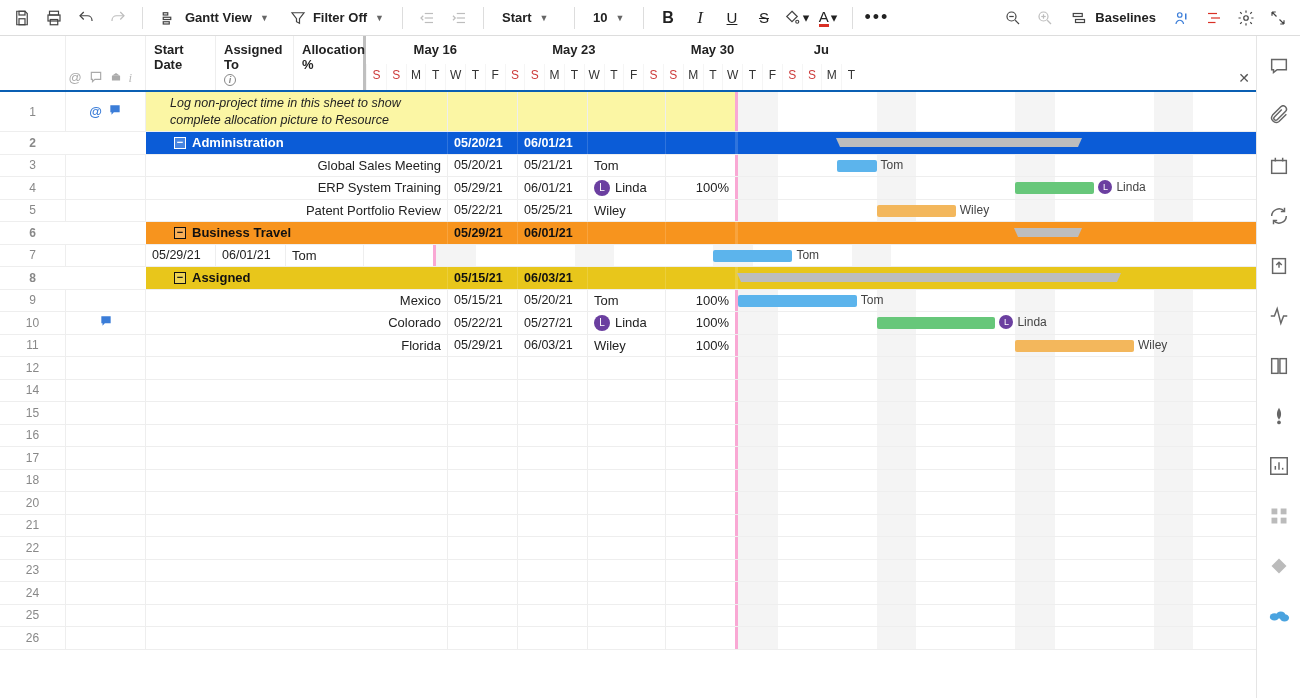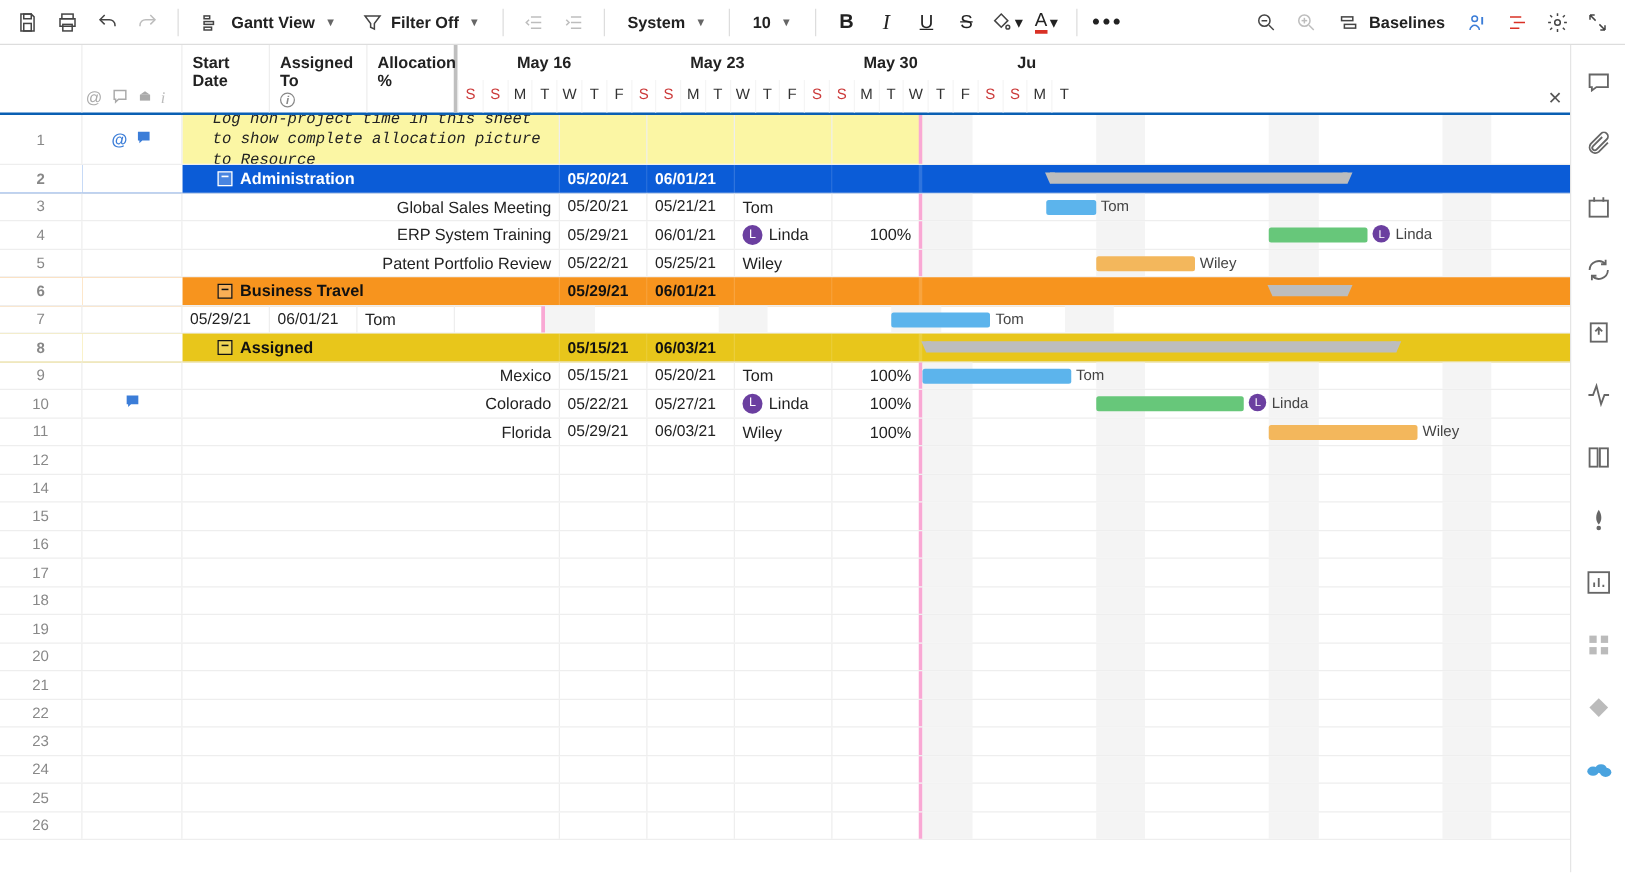--- a/index.html
+++ b/index.html
@@ -151,7 +151,7 @@
     </div>
   <div class="tb-sep"></div>
   <div class="tb-drop" style="min-width:70px;">
-    <span>System</span>
+    <span>Start</span>
       <span class="caret">▼</span>
   </div>
   <div class="tb-sep"></div>

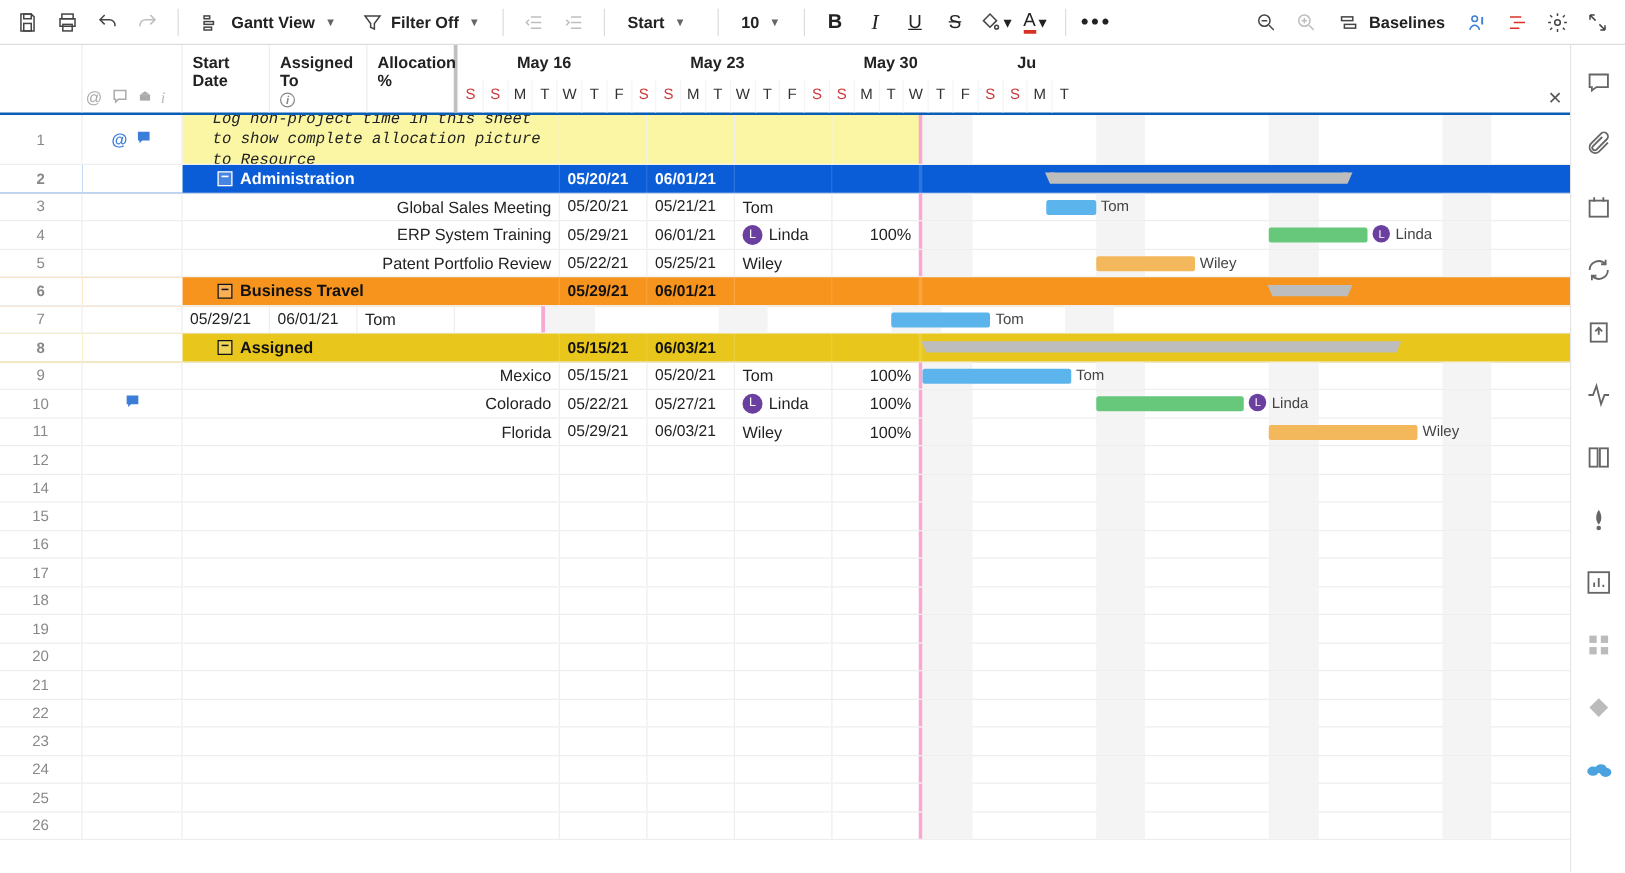--- a/index.html
+++ b/index.html
@@ -313,7 +313,7 @@
                   <path d="M4 4h16v12H10l-4 4v-4H4z"></path>
                 </svg></span>
       </div>
-      <div class="cell taskname note-row" style="flex:0 0 302px;font-family:Liberation Mono, monospace;">
+      <div class="cell taskname note-row" style="flex:0 0 302px;">
               <div class="note-text">Log non-project time in this sheet to show complete allocation picture to Resource</div>
             </div>
       <div class="cell start note-row"></div>

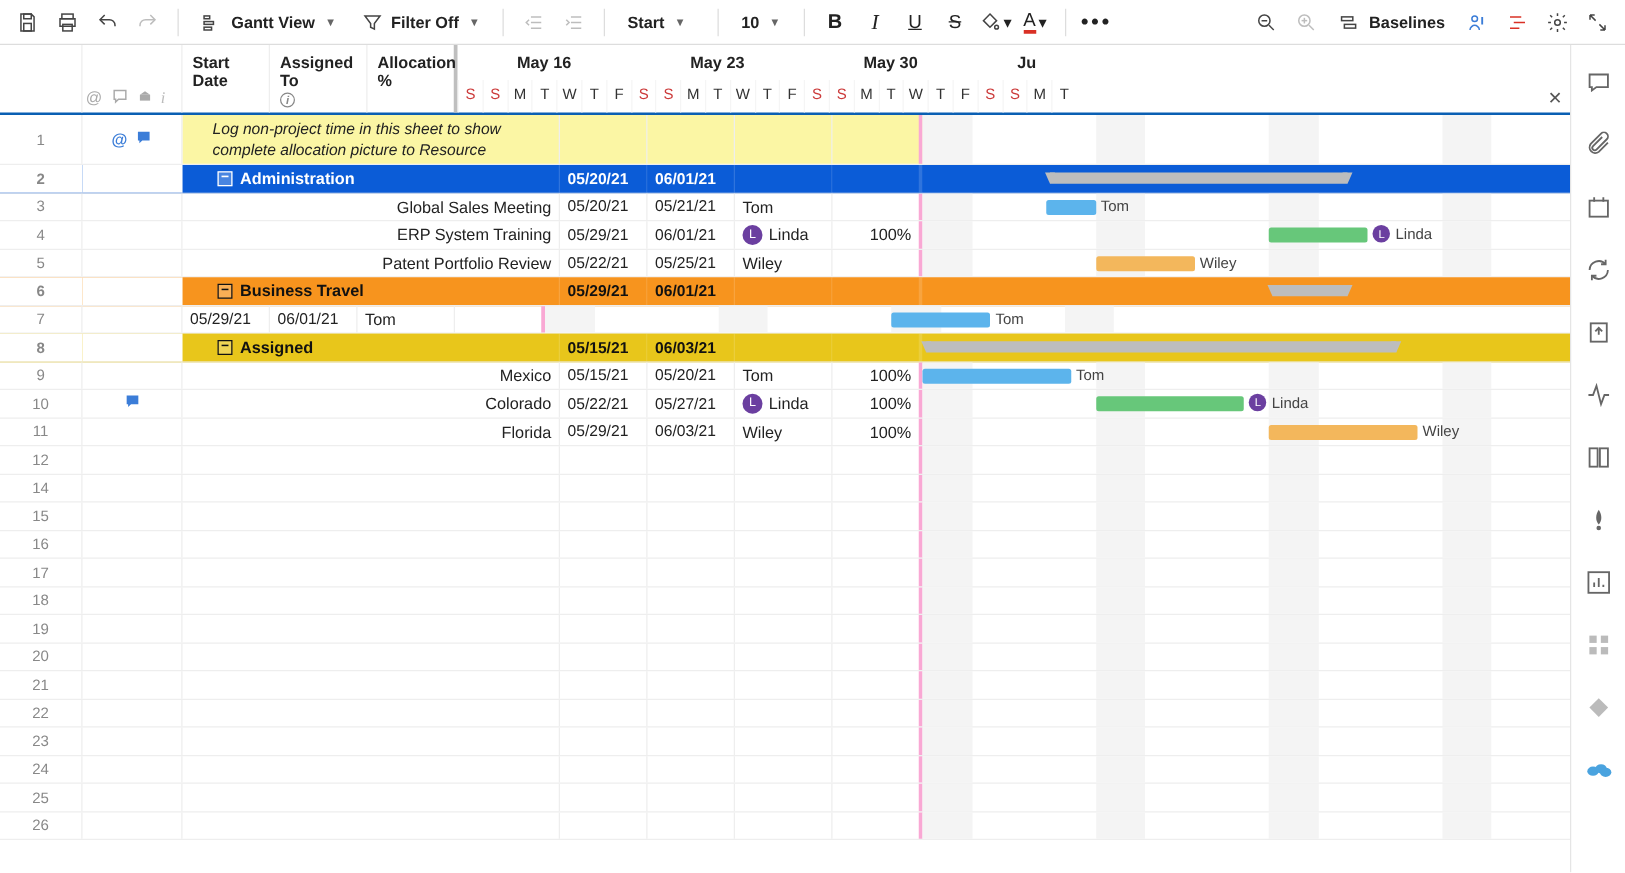--- a/index.html
+++ b/index.html
@@ -615,21 +615,6 @@
             </div>
     </div>
           <div class="row">
-      <div class="rownum-col">19</div>
-            <div class="indicators-col"></div>
-      <div class="cell taskname"></div>
-            <div class="cell start"></div>
-            <div class="cell end"></div>
-      <div class="cell assigned"></div>
-            <div class="cell alloc"></div>
-      <div class="gantt-cell">
-              <div class="wknd-bg" style="left:0px;width:39.6px"></div>
-              <div class="wknd-bg" style="left:138.6px;width:39.6px"></div>
-              <div class="wknd-bg" style="left:277.2px;width:39.6px"></div>
-              <div class="wknd-bg" style="left:415.8px;width:39.6px"></div>
-            </div>
-    </div>
-          <div class="row">
       <div class="rownum-col">20</div>
             <div class="indicators-col"></div>
       <div class="cell taskname"></div>

